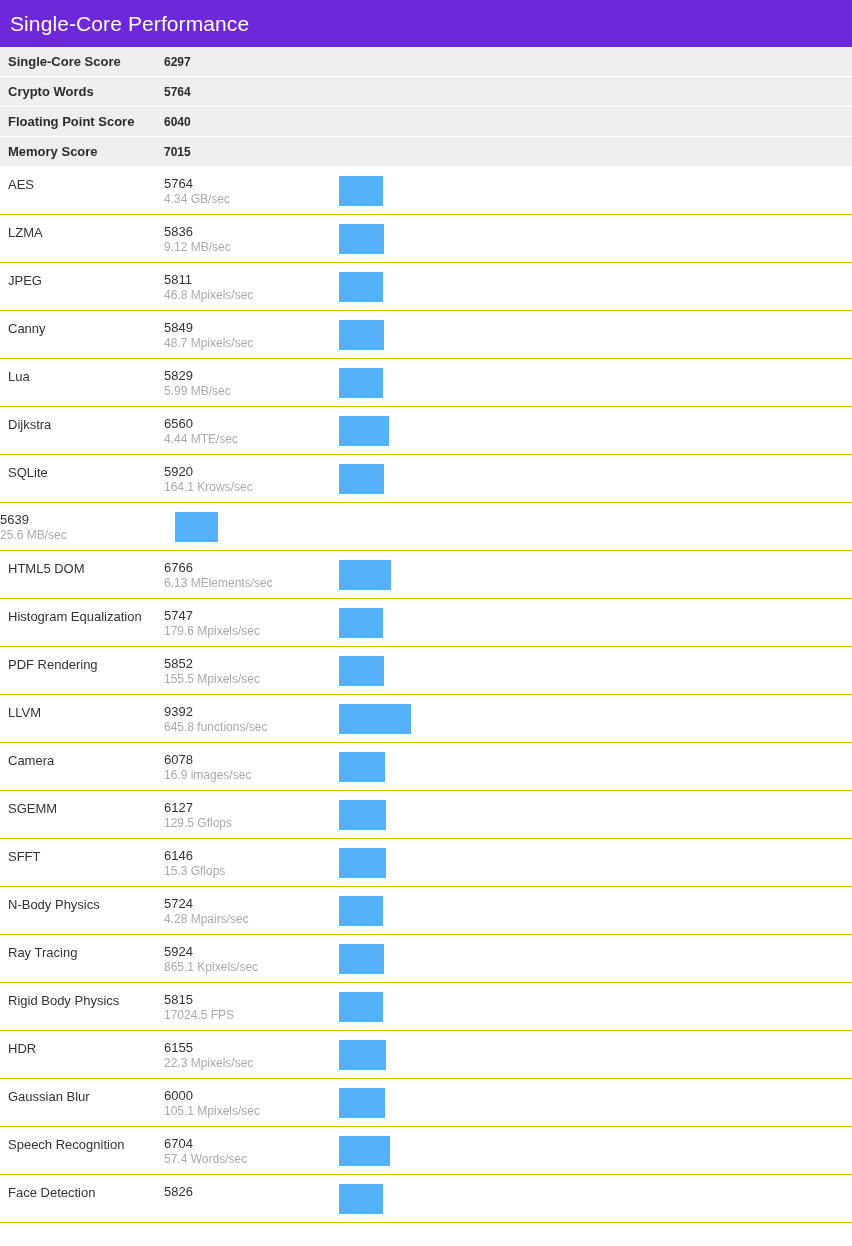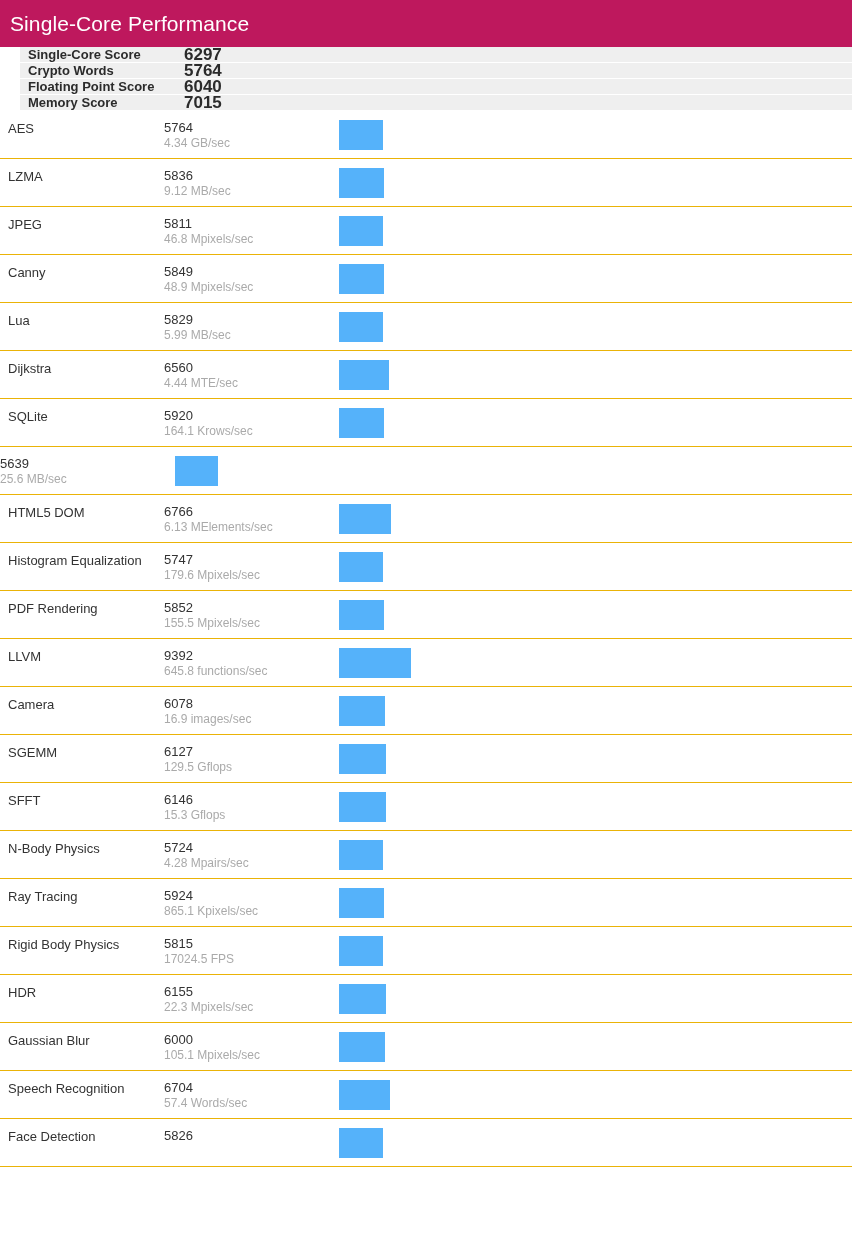--- a/index.html
+++ b/index.html
@@ -24,7 +24,7 @@
   
   .panel-header {
     height: 47px;
-    background: #be185d;
+    background: #6d28d9;
     display: flex;
     align-items: center;
     padding: 0 10px;

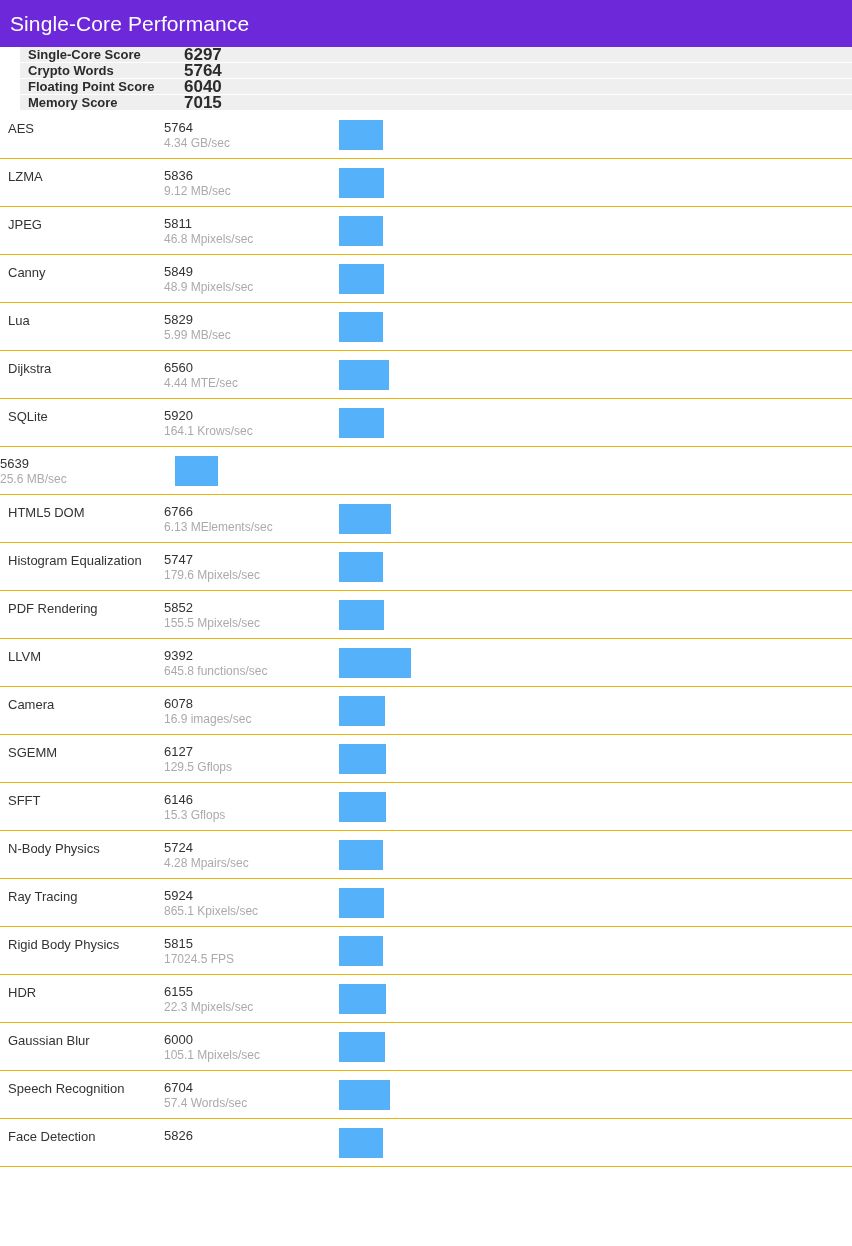--- a/index.html
+++ b/index.html
@@ -40,13 +40,12 @@
 
   
   .summary-row {
-    height: 16px;
+    height: 30px;
     background: #efefef;
     border-bottom: 1px solid #ffffff;
     display: flex;
     align-items: center;
     box-sizing: border-box;
-    margin-left: 20px;
   }
   .summary-row .s-label {
     width: 164px;

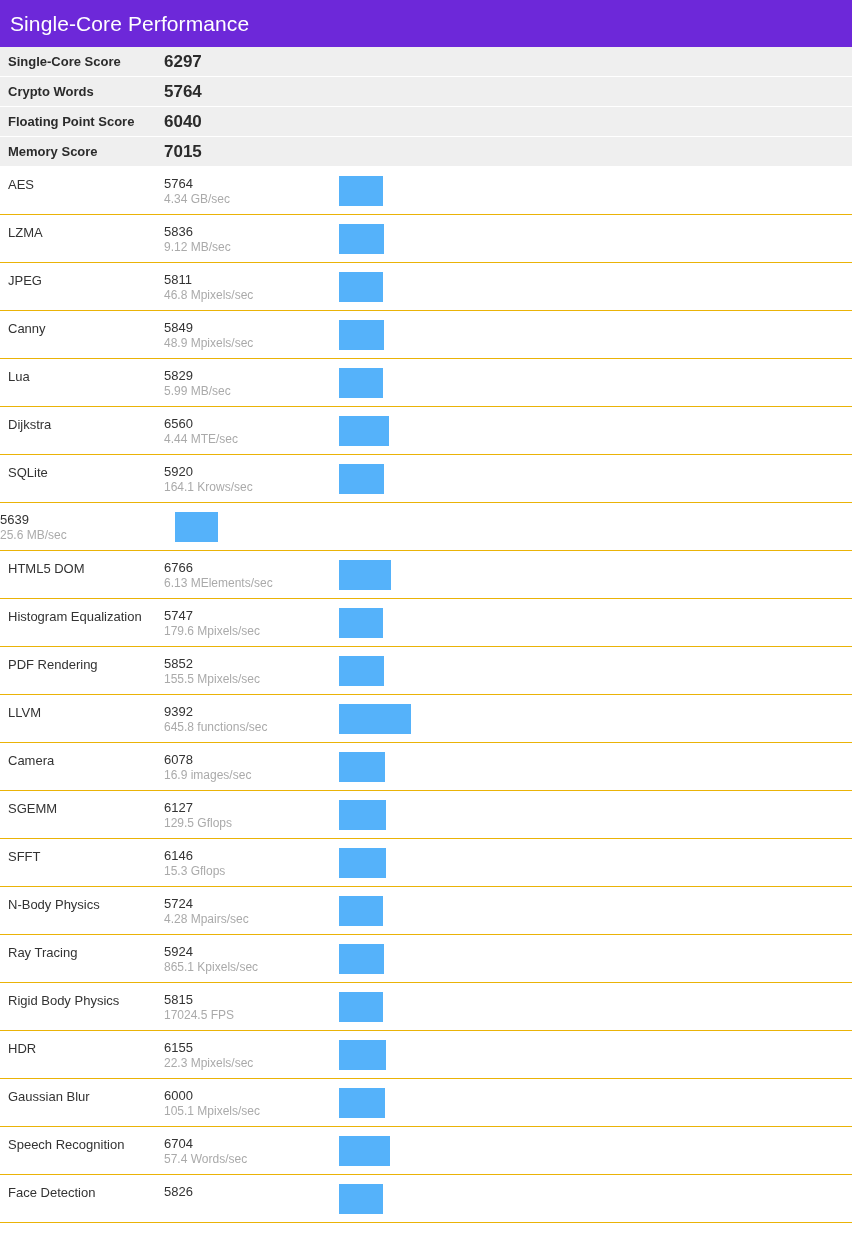--- a/index.html
+++ b/index.html
@@ -56,7 +56,7 @@
     color: #2b2b2b;
   }
   .summary-row .s-value {
-    font-size: 17px;
+    font-size: 12px;
     font-weight: bold;
     color: #2b2b2b;
   }

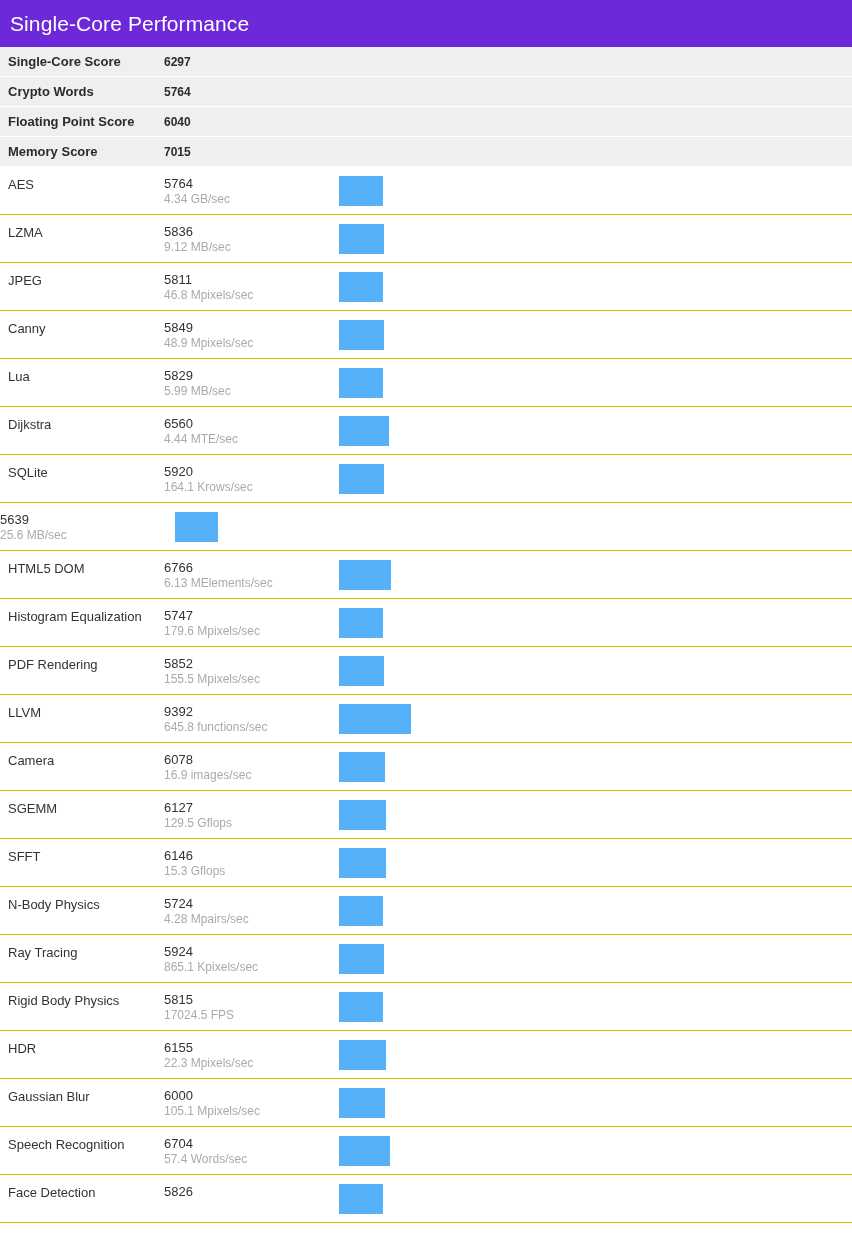--- a/index.html
+++ b/index.html
@@ -168,7 +168,7 @@
         <div class="b-name">Canny</div>
         <div class="b-scorebox">
           <div class="b-score">5849</div>
-          <div class="b-rate">48.9 Mpixels/sec</div>
+          <div class="b-rate">48.7 Mpixels/sec</div>
         </div>
         <div class="b-barwrap">
           <div class="b-bar" style="width:45px;background:#55b2fa;"></div>

